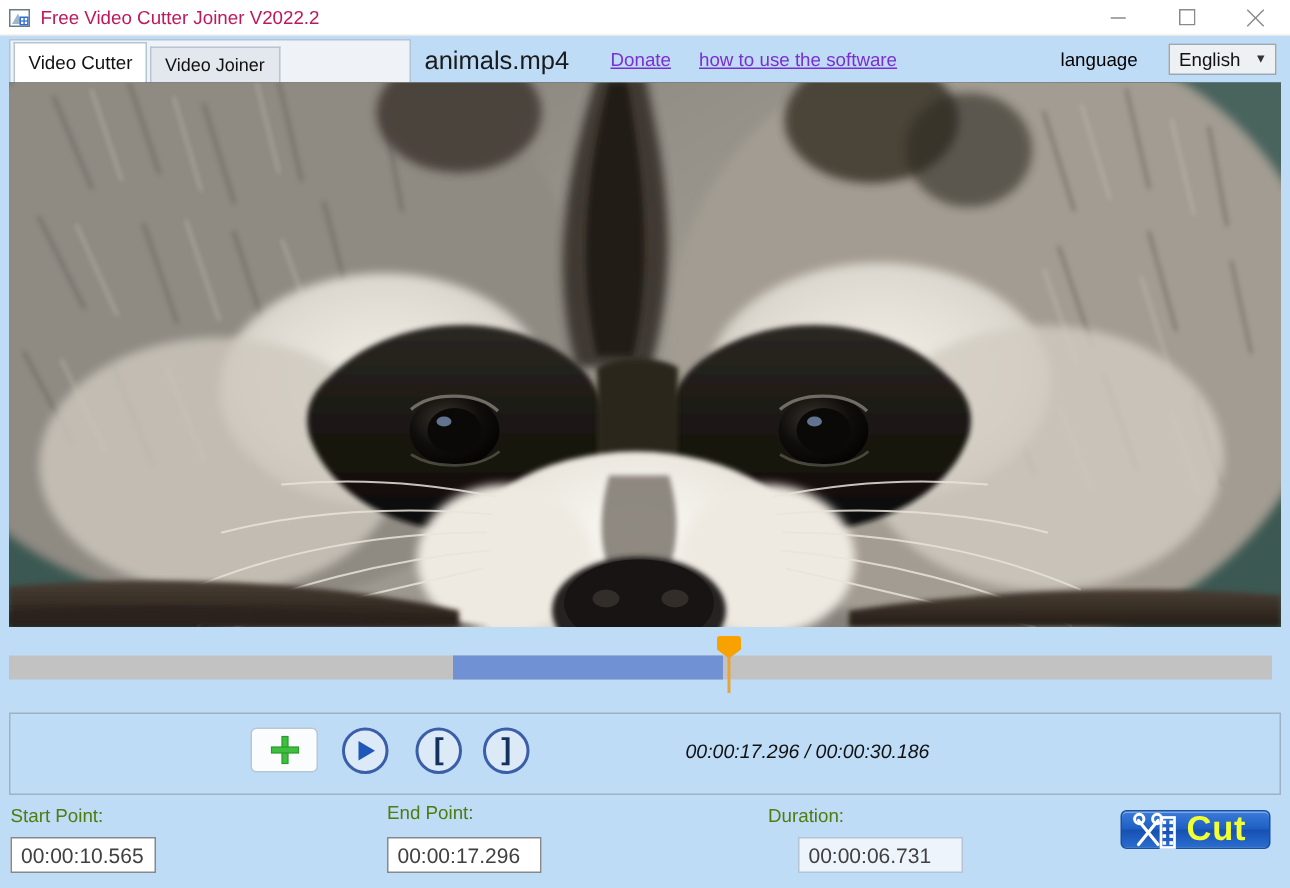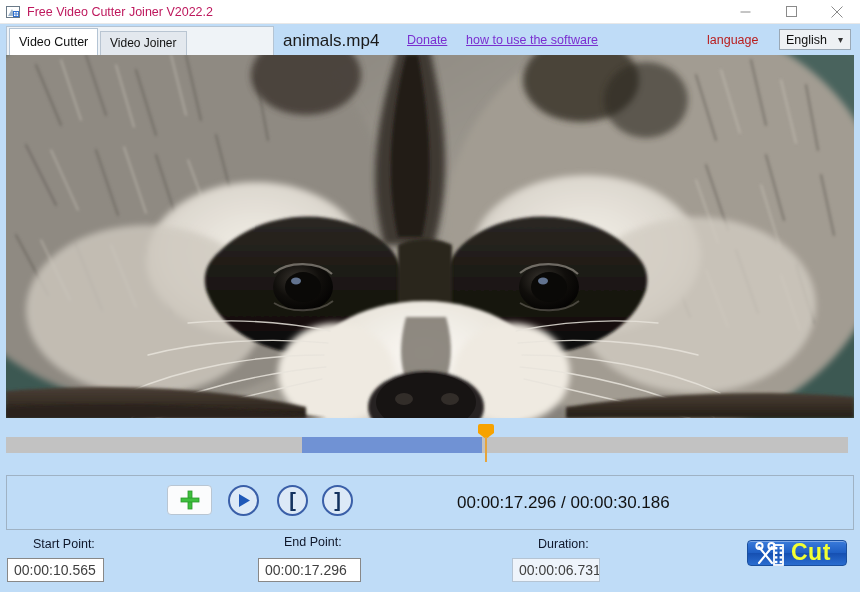--- a/index.html
+++ b/index.html
@@ -133,7 +133,7 @@
     height: 19px;
     line-height: 33px;
     font-size: 12.5px;
-    color: #b91c1c;
+    color: #000000;
   }
   .lang-select {
     position: absolute;

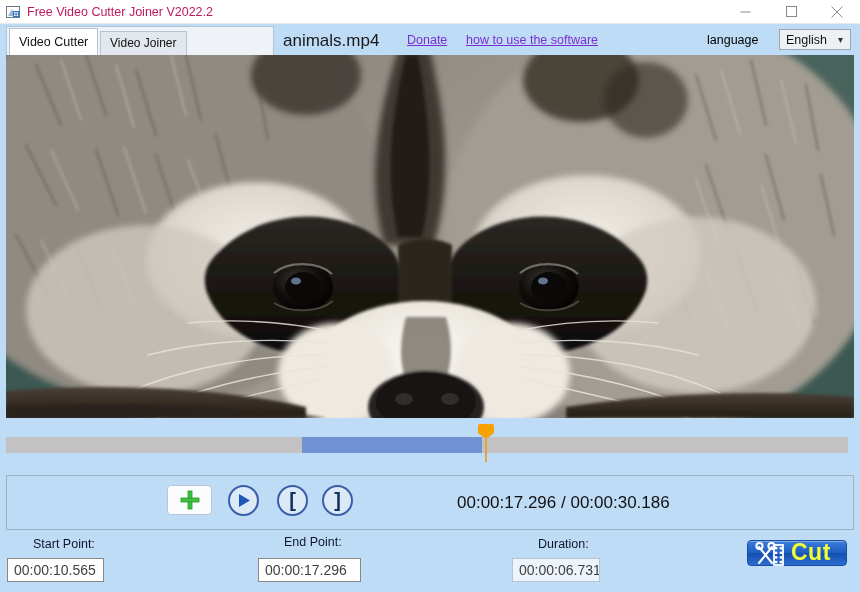--- a/index.html
+++ b/index.html
@@ -245,9 +245,10 @@
   .time-display {
     position: absolute;
     left: 457px; top: 493px;
-    font-size: 17px;
+    font-size: 13px;
     color: #111111;
     white-space: nowrap;
+    font-style: italic;
   }
 
   

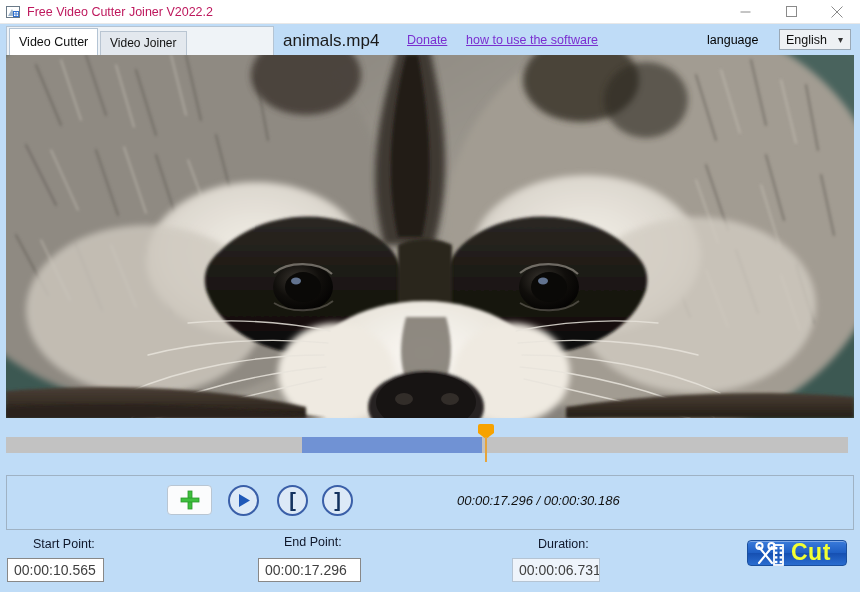--- a/index.html
+++ b/index.html
@@ -255,9 +255,8 @@
   .field-label {
     position: absolute;
     font-size: 12.5px;
-    color: #0f172a;
+    color: #4d7c0f;
     white-space: nowrap;
-    margin-left: 26px;
   }
   .field-box {
     position: absolute;

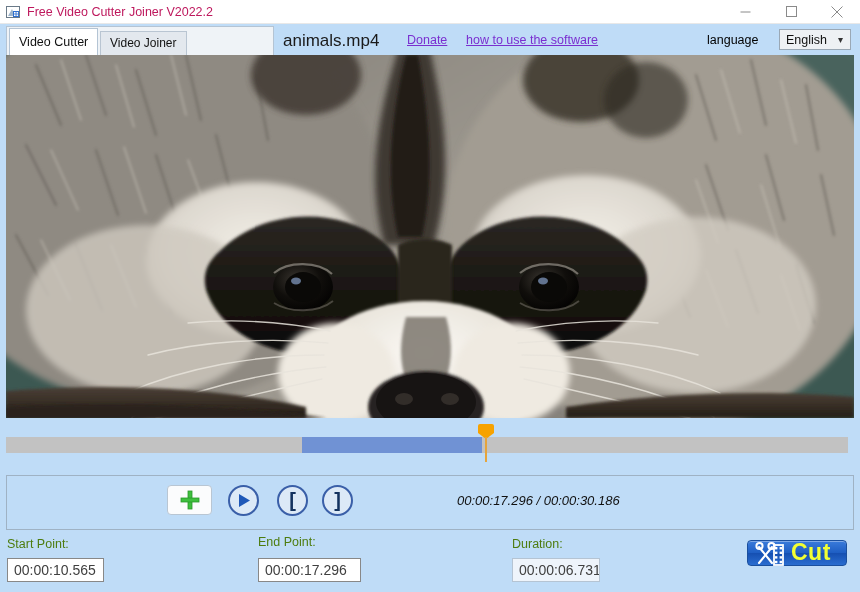--- a/index.html
+++ b/index.html
@@ -280,7 +280,7 @@
   .lbl-end   { left: 258px; top: 535px; }
   .box-end   { left: 258px; top: 558px; width: 103px; }
   .lbl-dur   { left: 512px; top: 537px; }
-  .box-dur   { left: 512px; top: 558px; width: 88px; text-align: center; }
+  .box-dur   { left: 532px; top: 558px; width: 110px; }
 
   .cut-btn {
     position: absolute;

